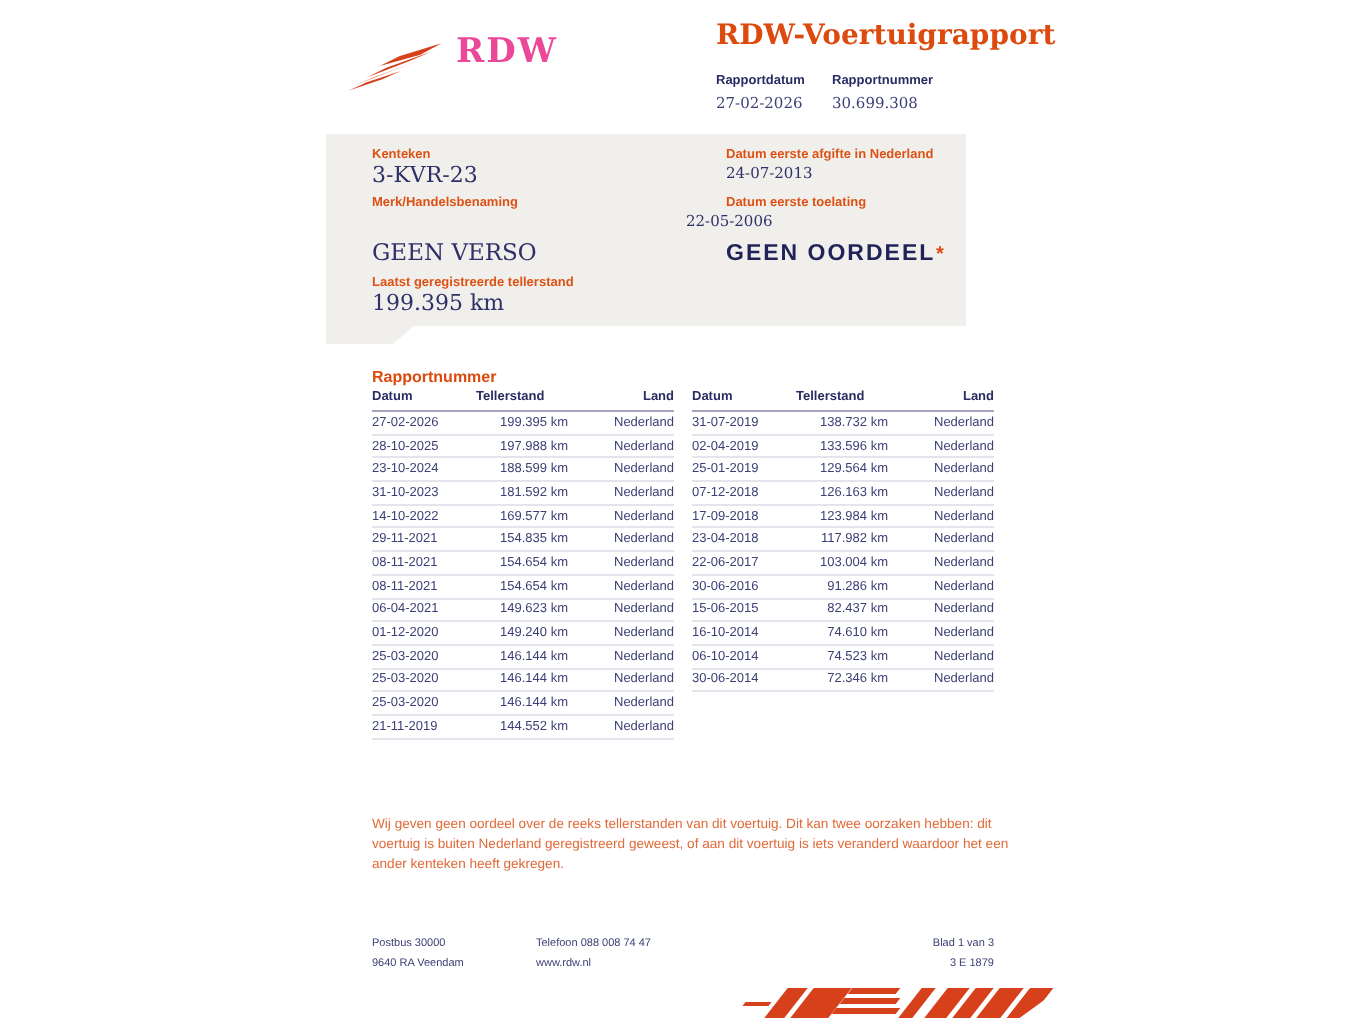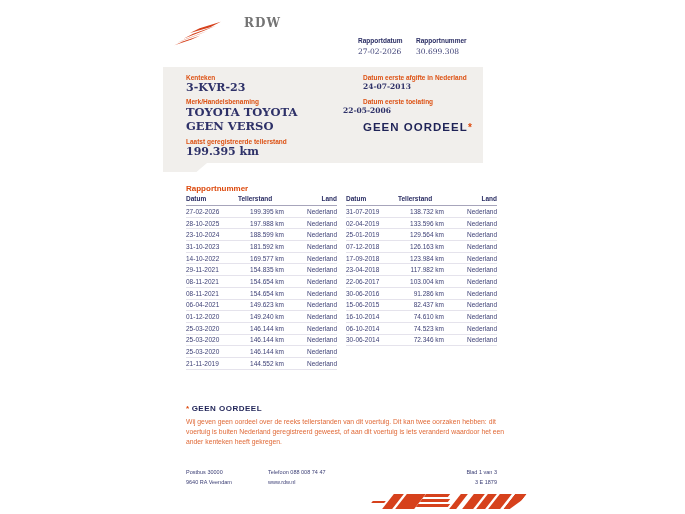--- a/index.html
+++ b/index.html
@@ -8,8 +8,8 @@
 
   
   .logo-wing{position:absolute;left:173px;top:20px;width:50px;height:26px;}
-  .logo-text{position:absolute;left:244px;top:16px;font-family:"DejaVu Serif",serif;
-             font-weight:bold;font-size:12px;color:#737373;letter-spacing:1px;}
+  .logo-text{position:absolute;left:228px;top:16px;font-family:"DejaVu Serif",serif;
+             font-weight:bold;font-size:17px;color:#ec4899;letter-spacing:1px;}
   .doc-title{position:absolute;left:358px;top:10px;font-family:"DejaVu Serif",serif;
              font-weight:bold;font-size:14px;color:#dd4a0e;}
   .meta{position:absolute;left:358px;top:37px;display:flex;gap:14px;}

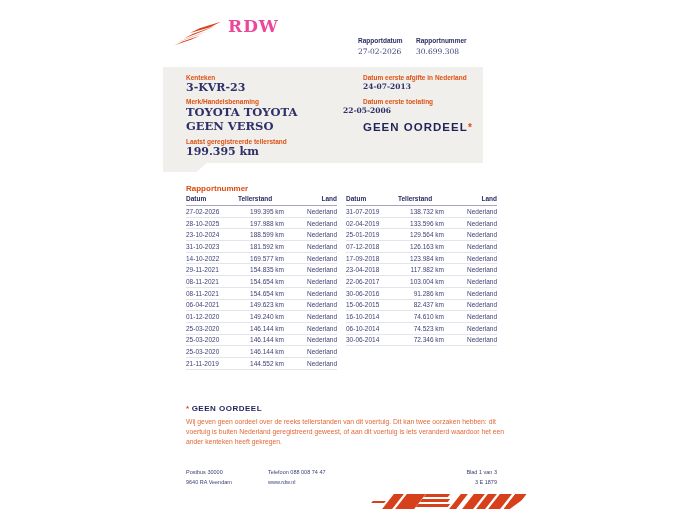--- a/index.html
+++ b/index.html
@@ -70,6 +70,7 @@
     <polygon points="33,19 12,26 1,31 22,24" fill="#d6411c"></polygon>
   </svg>
   <div class="logo-text">RDW</div>
+  <div class="doc-title">RDW-Voertuigrapport</div>
 
   <div class="meta">
     <div class="col1">

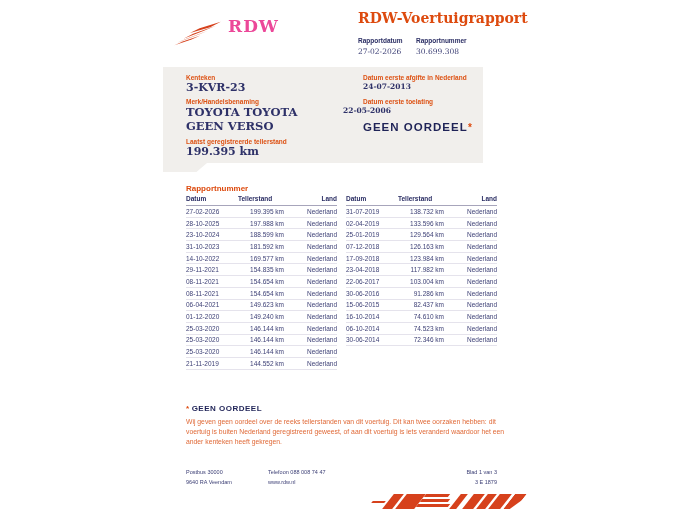--- a/index.html
+++ b/index.html
@@ -22,7 +22,7 @@
   .infobox-tab{position:absolute;left:163px;top:163px;width:44px;height:9px;background:#f1efec;
                clip-path:polygon(0 0,100% 0,76% 100%,0 100%);}
   .olabel{font-size:6.5px;font-weight:bold;color:#dd5214;}
-  .navyval{font-family:"DejaVu Serif",serif;color:#2e3168;font-weight:bold;}
+  .navyval{font-family:"DejaVu Serif",serif;color:#2e3168;}
   .bx{position:absolute;}
   .oordeel{font-weight:bold;font-size:11.5px;letter-spacing:1px;color:#1f2357;}
   .oordeel-star{font-weight:bold;font-size:10px;color:#dd4a0e;}

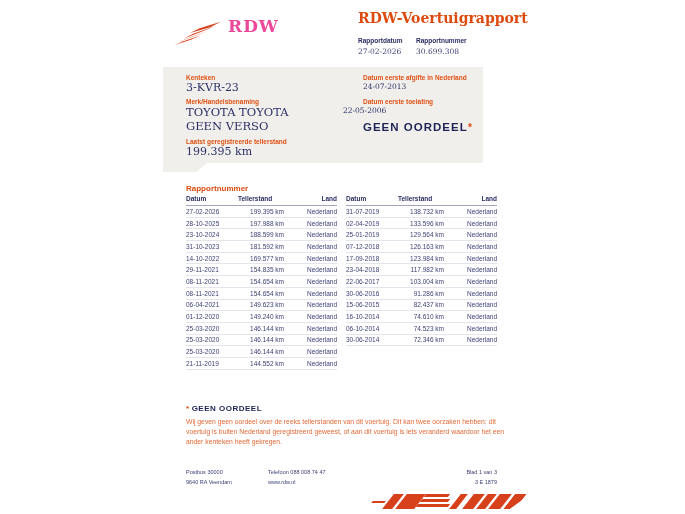--- a/index.html
+++ b/index.html
@@ -89,7 +89,6 @@
   <div class="bx olabel" style="left:186px;top:74px;">Kenteken</div>
   <div class="bx navyval" style="left:186px;top:81px;font-size:11px;">3-KVR-23</div>
   <div class="bx olabel" style="left:186px;top:98px;">Merk/Handelsbenaming</div>
-  <div class="bx navyval" style="left:186px;top:105px;font-size:11.5px;">TOYOTA TOYOTA</div>
   <div class="bx navyval" style="left:186px;top:119px;font-size:11.5px;">GEEN VERSO</div>
   <div class="bx olabel" style="left:186px;top:138px;">Laatst geregistreerde tellerstand</div>
   <div class="bx navyval" style="left:186px;top:145px;font-size:11px;">199.395 km</div>

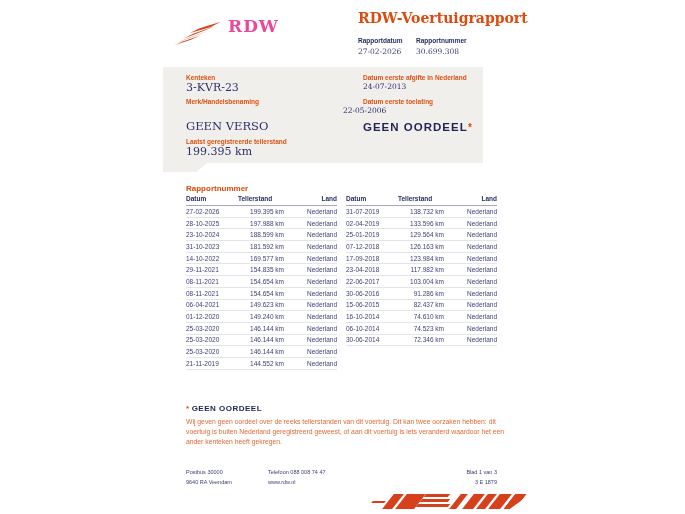--- a/index.html
+++ b/index.html
@@ -253,9 +253,6 @@
   </div>
 
   <div class="note">
-    <div class="note-head">
-      <span class="note-star">*</span><span>GEEN OORDEEL</span>
-    </div>
     <div class="note-body">Wij geven geen oordeel over de reeks tellerstanden van dit voertuig. Dit kan twee oorzaken hebben: dit voertuig is buiten Nederland geregistreerd geweest, of aan dit voertuig is iets veranderd waardoor het een ander kenteken heeft gekregen.</div>
   </div>
 

